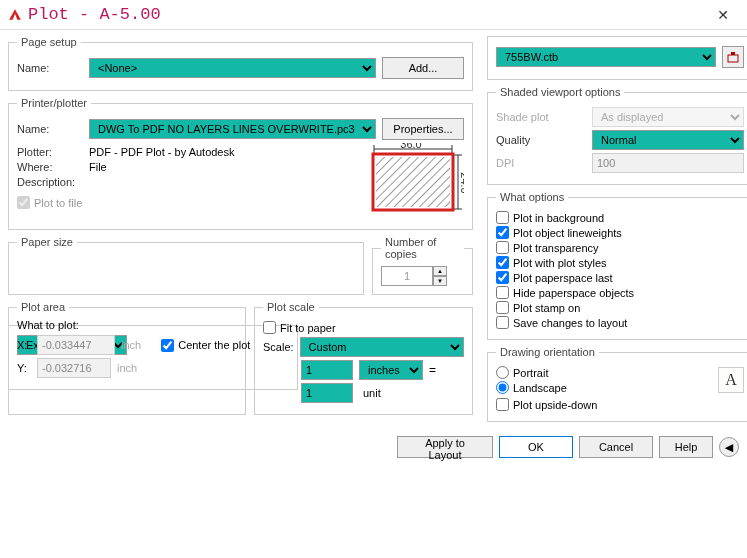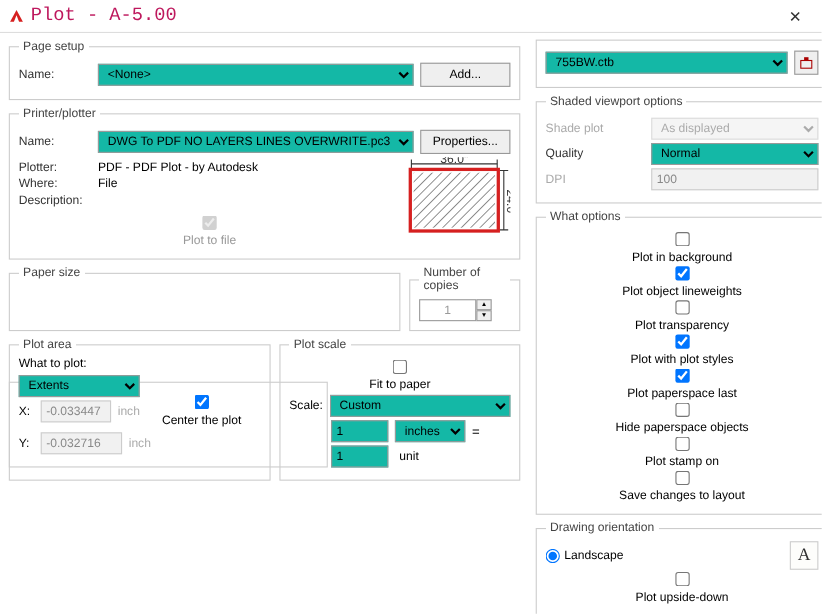--- a/index.html
+++ b/index.html
@@ -21,7 +21,7 @@
   .btn { border: 1px solid #999; background: #efefef; height: 22px; padding: 0 10px; font-size: 11px; cursor: default; }
   .btn-primary { border: 1px solid #0078d7; background: #fff; }
   .iconbtn { width: 22px; height: 22px; border: 1px solid #999; background: #efefef; display:flex;align-items:center;justify-content:center; }
-  .check { display: flex; align-items: center; gap: 4px; margin: 2px 0; flex-direction: column; }
+  .check { display: flex; align-items: center; gap: 4px; margin: 2px 0; }
   .check input { margin: 0; }
   .preview-box { position: relative; width: 100px; height: 78px; margin-left: auto; }
   .grey-val { color: #999; }

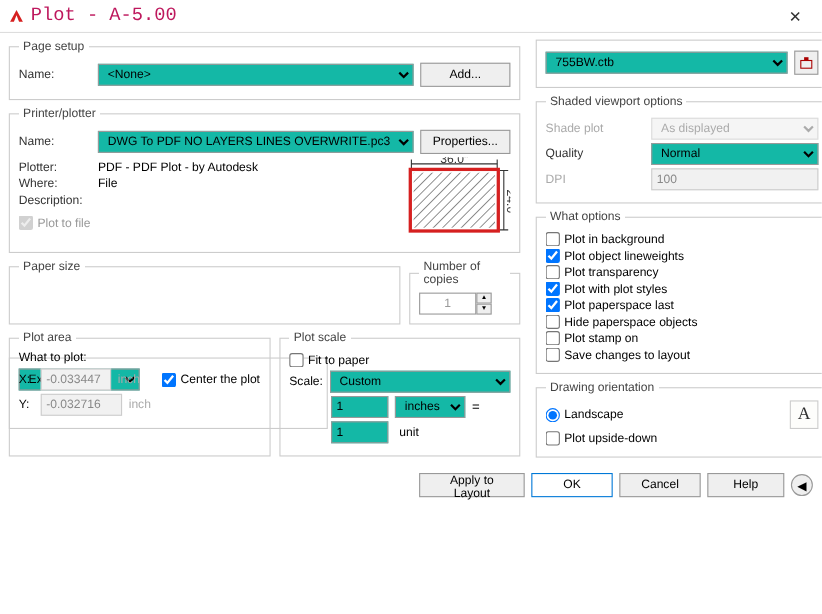--- a/index.html
+++ b/index.html
@@ -160,7 +160,7 @@
     <fieldset style="width:290px;margin-top:-96px">
       <div class="row">
         <span style="width:14px">X:</span>
-        <input type="text" disabled="" style="width: 64px;" value="-0.033447">
+        <input type="text" disabled="" style="width: 78px;" value="-0.033447">
         <span class="muted-label">inch</span>
         <div class="check" style="margin-left:14px">
             <input type="checkbox" checked="" style="">

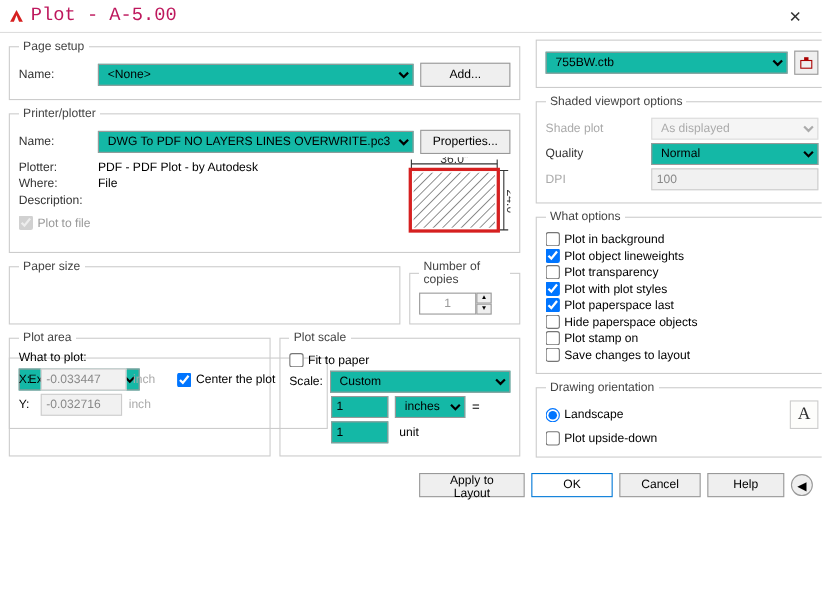--- a/index.html
+++ b/index.html
@@ -246,6 +246,10 @@
       <div style="display:flex;align-items:center">
         <div style="flex:1">
           <div class="radio">
+              <input type="radio" name="orient" style="">
+              <span>Portrait</span>
+            </div>
+          <div class="radio">
               <input type="radio" name="orient" checked="" style="">
               <span>Landscape</span>
             </div>

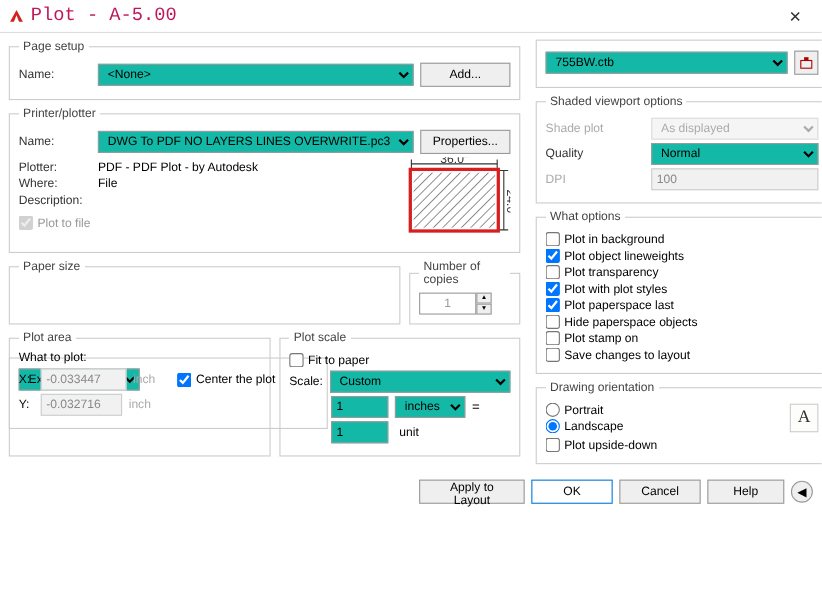--- a/index.html
+++ b/index.html
@@ -269,7 +269,7 @@
   <button class="btn" style="width:96px">Apply to Layout</button>
   <button class="btn btn-primary" style="width:74px">OK</button>
   <button class="btn" style="width:74px">Cancel</button>
-  <button class="btn" style="width:70px">Help</button>
+  <button class="btn" style="width:54px">Help</button>
   <div class="expand-circle">
       <span>◀</span>
     </div>

